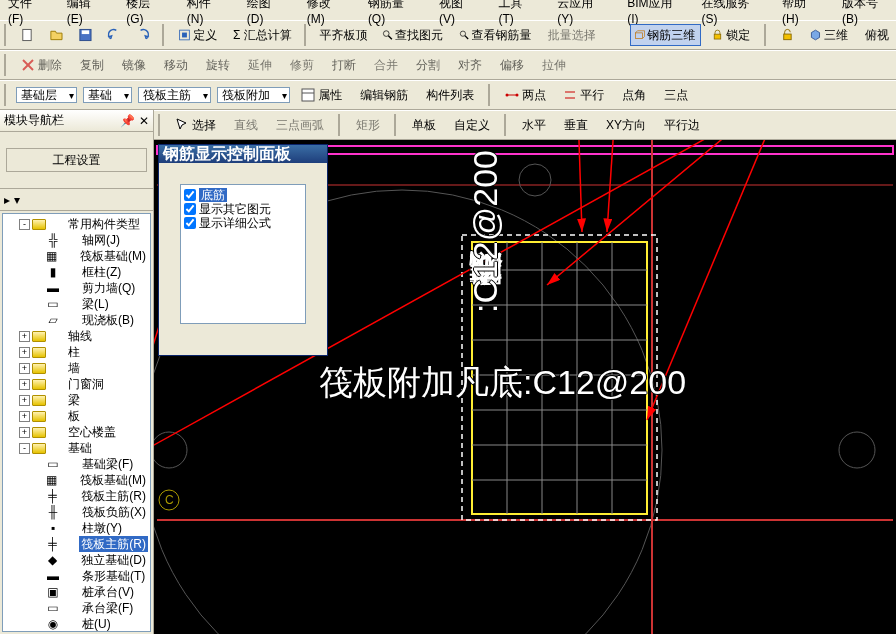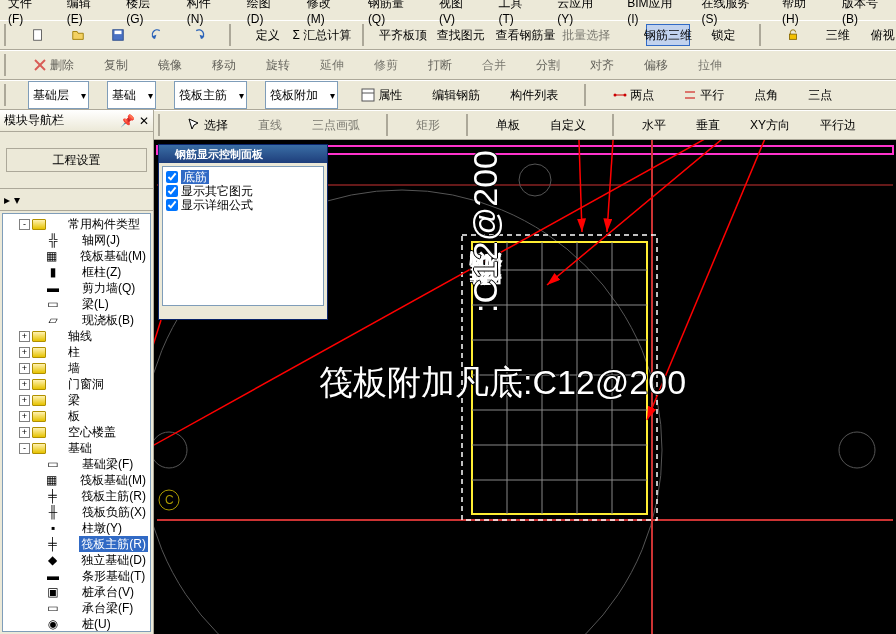--- a/index.html
+++ b/index.html
@@ -10,7 +10,7 @@
 .menubar span { padding: 2px 4px; cursor: default; }
 
 
-.toolbar { height: 30px; background: #ece9d8; border-top: 1px solid #fff; border-bottom: 1px solid #aca899; display: flex; align-items: center; padding: 0 2px; gap: 18px; white-space: nowrap; overflow: hidden; }
+.toolbar { height: 30px; background: #ece9d8; border-top: 1px solid #fff; border-bottom: 1px solid #aca899; display: flex; align-items: center; padding: 0 2px; gap: 6px; white-space: nowrap; overflow: hidden; }
 .toolbar .grip { width: 4px; height: 22px; border-left: 2px solid #aca899; margin: 0 2px; }
 .tbtn { height: 22px; min-width: 22px; display: inline-flex; align-items: center; justify-content: center; padding: 0 3px; border: 1px solid transparent; cursor: pointer; }
 .tbtn svg { width: 16px; height: 16px; }

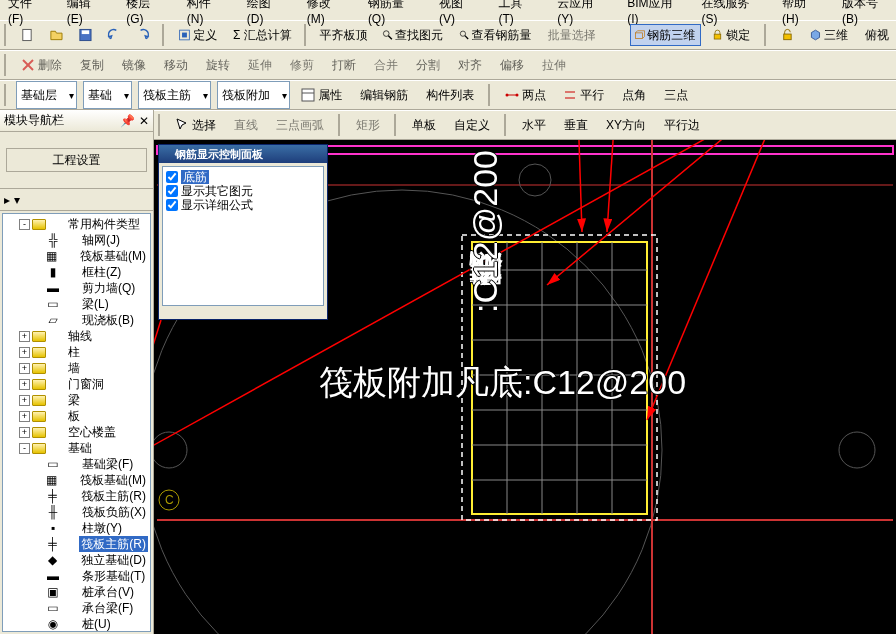--- a/index.html
+++ b/index.html
@@ -15,7 +15,7 @@
 .tbtn { height: 22px; min-width: 22px; display: inline-flex; align-items: center; justify-content: center; padding: 0 3px; border: 1px solid transparent; cursor: pointer; }
 .tbtn svg { width: 16px; height: 16px; }
 .tlabel { padding: 0 2px; }
-.tsel { height: 28px; border: 1px solid #7f9db9; background: #fff; padding: 0 2px 0 4px; display: inline-flex; align-items: center; }
+.tsel { height: 16px; border: 1px solid #7f9db9; background: #fff; padding: 0 2px 0 4px; display: inline-flex; align-items: center; }
 .tsel::after { content: "▾"; margin-left: 12px; font-size: 10px; color: #000; }
 .highlight { border: 1px solid #316ac5 !important; background: #c1d2ee !important; margin-left: 24px; }
 

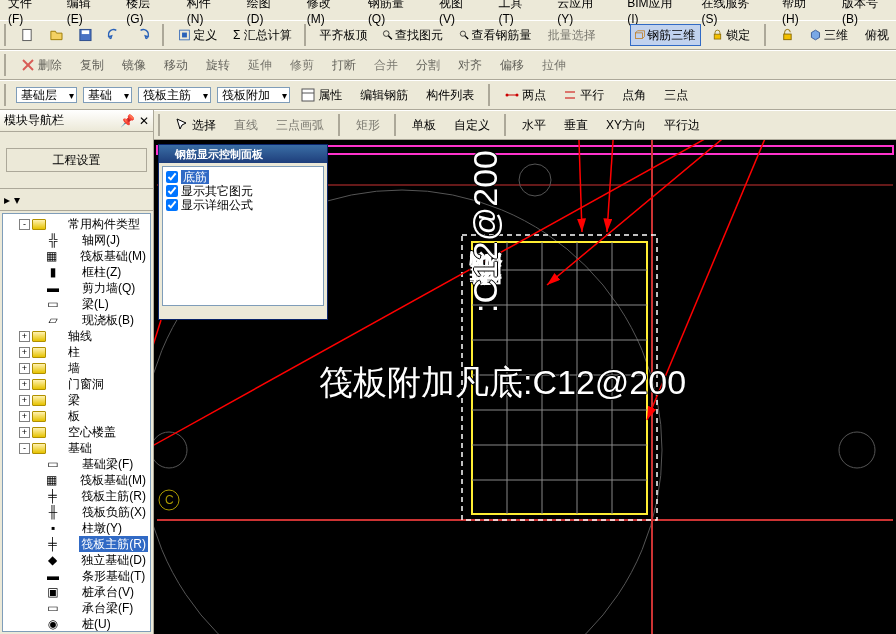--- a/index.html
+++ b/index.html
@@ -43,7 +43,7 @@
 
 
 .float-panel { position: absolute; left: 4px; top: 4px; width: 170px; background: #ece9d8; border: 1px solid #0a246a; }
-.float-panel .head { height: 18px; background: linear-gradient(#3a6ea5,#1e3e7b); color: #fff; font-weight: bold; padding: 0 16px; display: flex; align-items: center; font-size: 11px; }
+.float-panel .head { height: 18px; background: linear-gradient(#3a6ea5,#1e3e7b); color: #fff; font-weight: bold; padding: 0 4px; display: flex; align-items: center; font-size: 16px; }
 .float-panel .body { background: #fff; border: 1px solid #7f9db9; margin: 3px; height: 140px; padding: 3px; }
 .chk { display: flex; align-items: center; gap: 3px; line-height: 14px; }
 .chk input { width: 12px; height: 12px; }

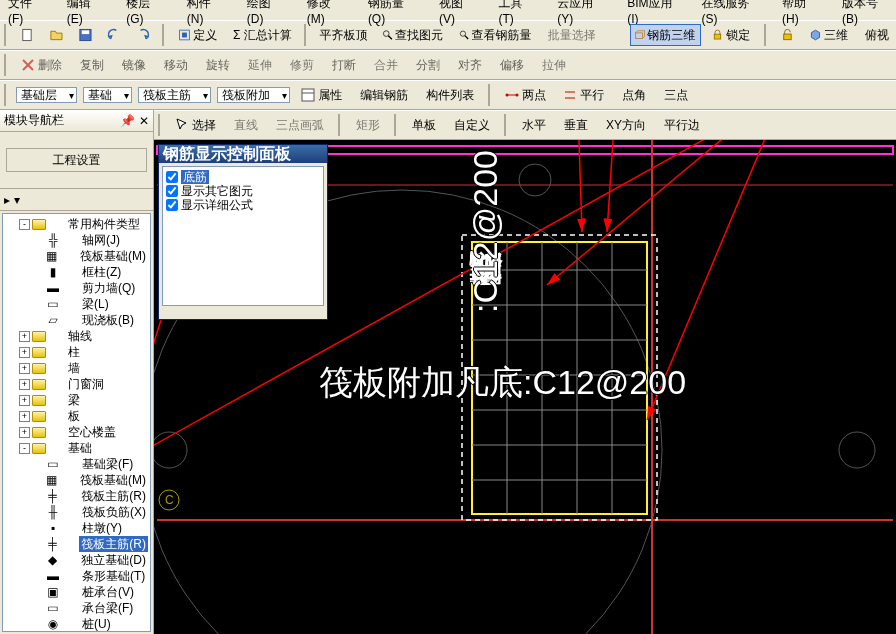--- a/index.html
+++ b/index.html
@@ -44,7 +44,7 @@
 
 .float-panel { position: absolute; left: 4px; top: 4px; width: 170px; background: #ece9d8; border: 1px solid #0a246a; }
 .float-panel .head { height: 18px; background: linear-gradient(#3a6ea5,#1e3e7b); color: #fff; font-weight: bold; padding: 0 4px; display: flex; align-items: center; font-size: 16px; }
-.float-panel .body { background: #fff; border: 1px solid #7f9db9; margin: 3px; height: 140px; padding: 3px; }
+.float-panel .body { background: #fff; border: 1px solid #7f9db9; margin: 21px; height: 140px; padding: 3px; }
 .chk { display: flex; align-items: center; gap: 3px; line-height: 14px; }
 .chk input { width: 12px; height: 12px; }
 .pbar { height: 10px; background: #ece9d8; }

